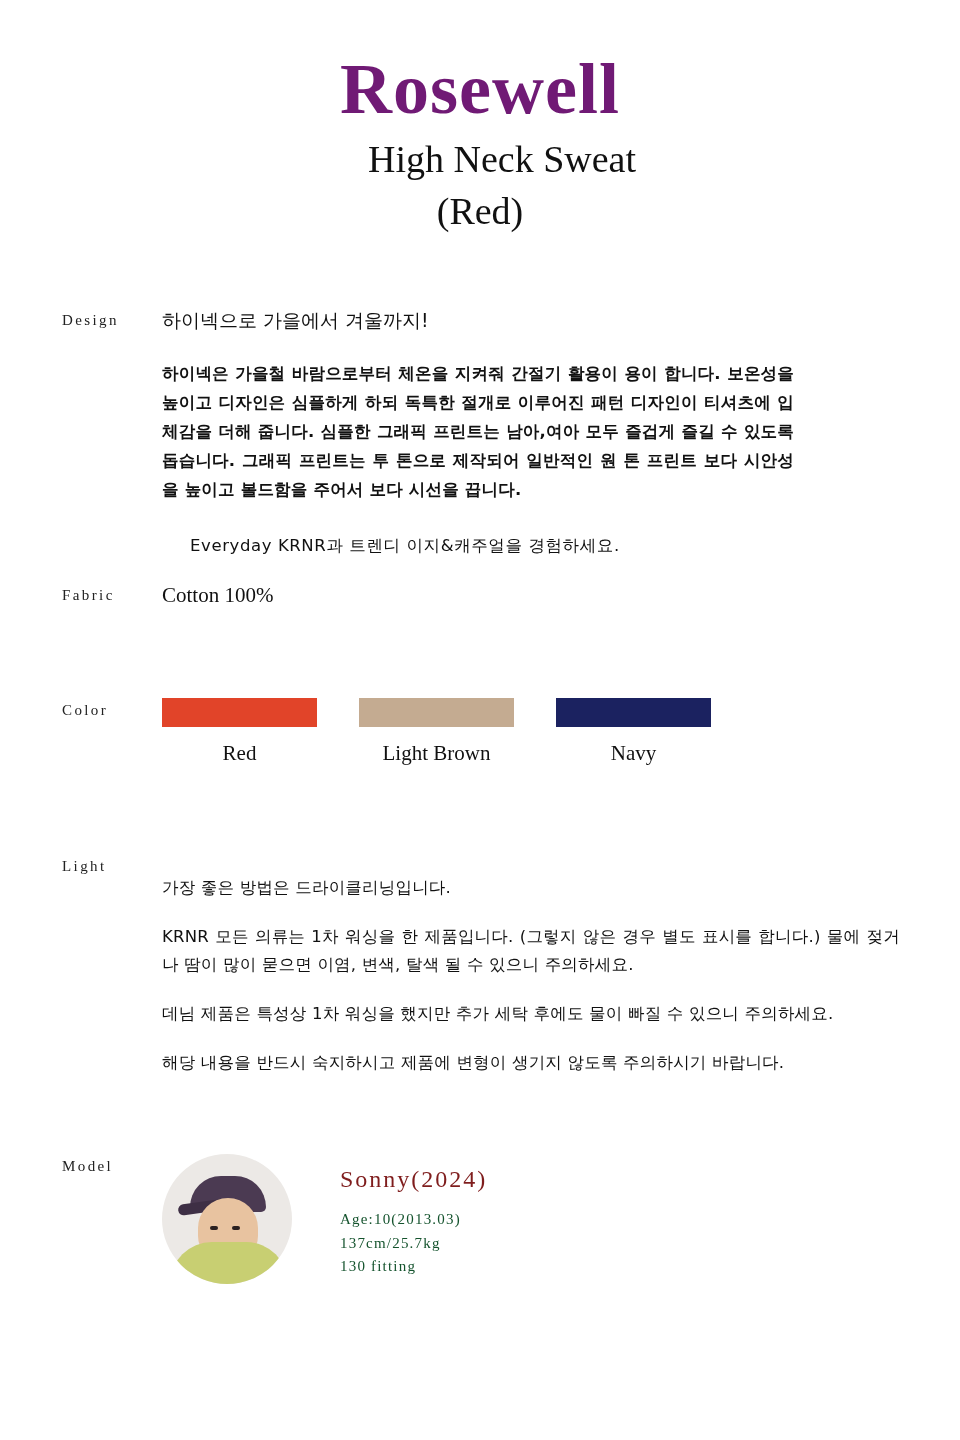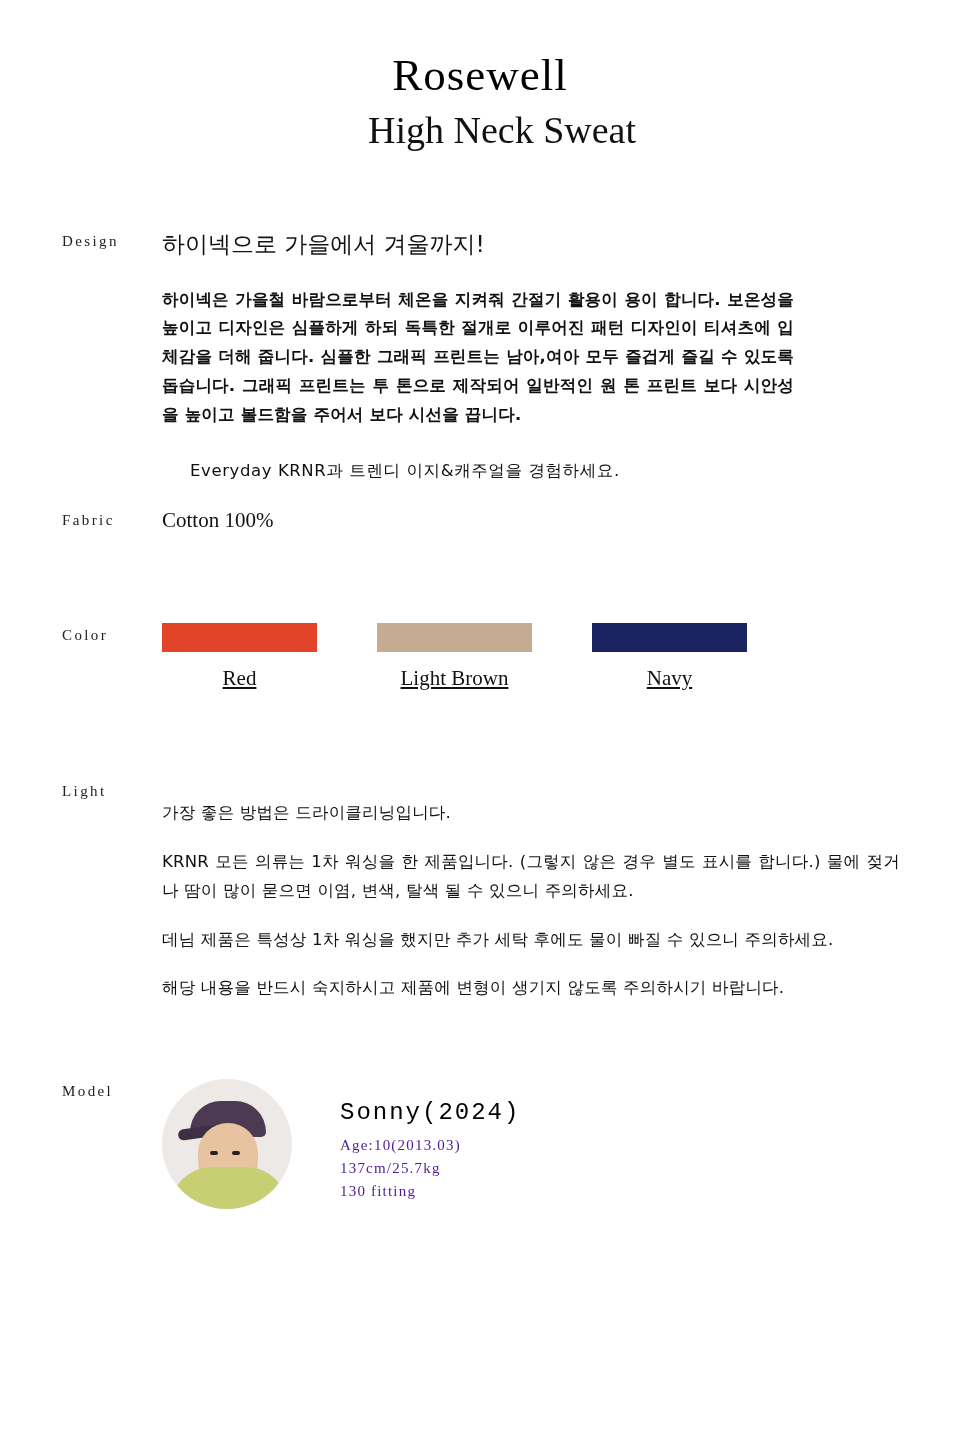--- a/index.html
+++ b/index.html
@@ -23,11 +23,11 @@
   }
   .brand-title {
     font-family: "Liberation Serif", serif;
-    font-size: 45px;
-    font-weight: 400;
+    font-size: 72px;
+    font-weight: 700;
     letter-spacing: 1px;
     line-height: 1.05;
-    color: #000000;
+    color: #701a75;
   }
   .product-title {
     font-family: "Liberation Serif", serif;

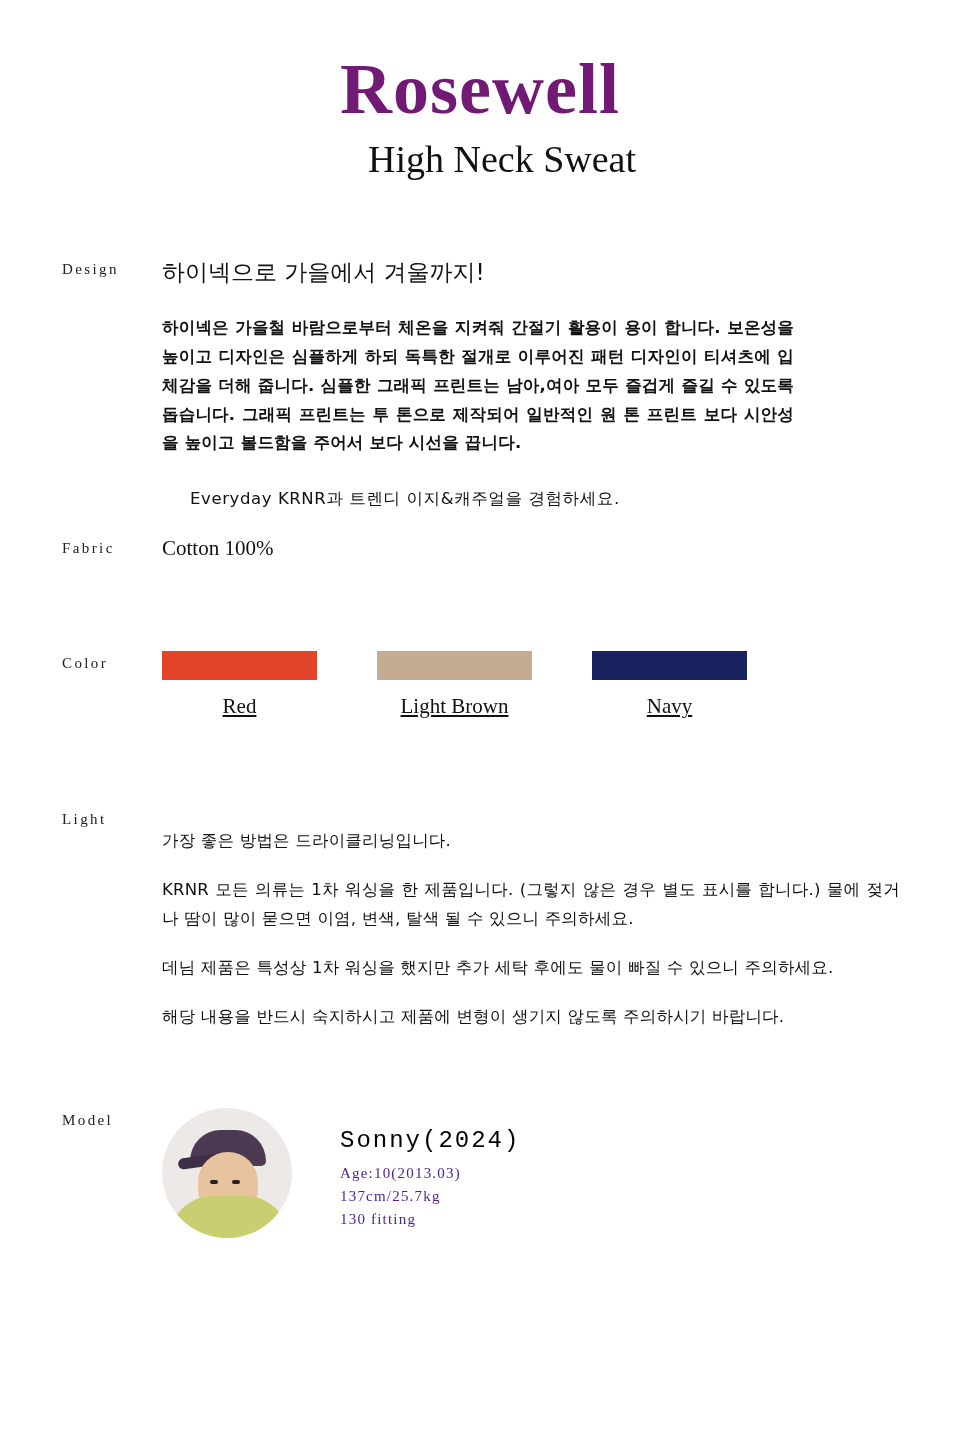--- a/index.html
+++ b/index.html
@@ -231,6 +231,7 @@
 <div class="header">
   <div class="brand-title">Rosewell</div>
   <div class="product-title">High Neck Sweat</div>
+  <div class="product-color">(Red)</div>
 </div>
 
 <div class="section" id="design-section">

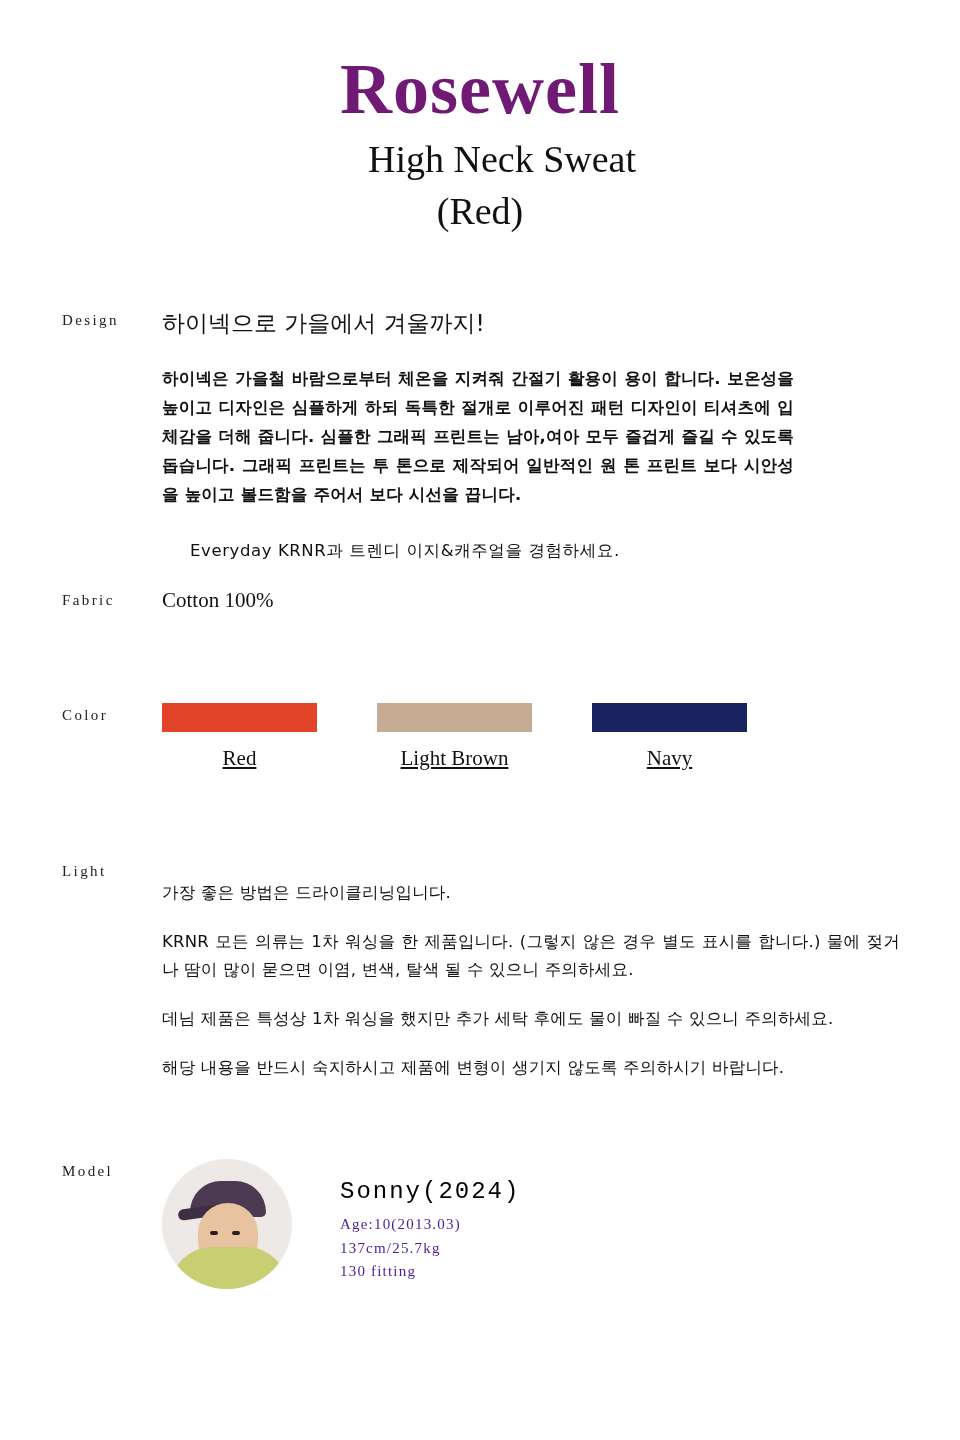--- a/index.html
+++ b/index.html
@@ -83,7 +83,7 @@
   #design-section { margin-top: 72px; }
   .design-head {
     font-family: "DejaVu Sans", sans-serif;
-    font-size: 23px;
+    font-size: 19px;
     color: #111;
   }
   .design-body {

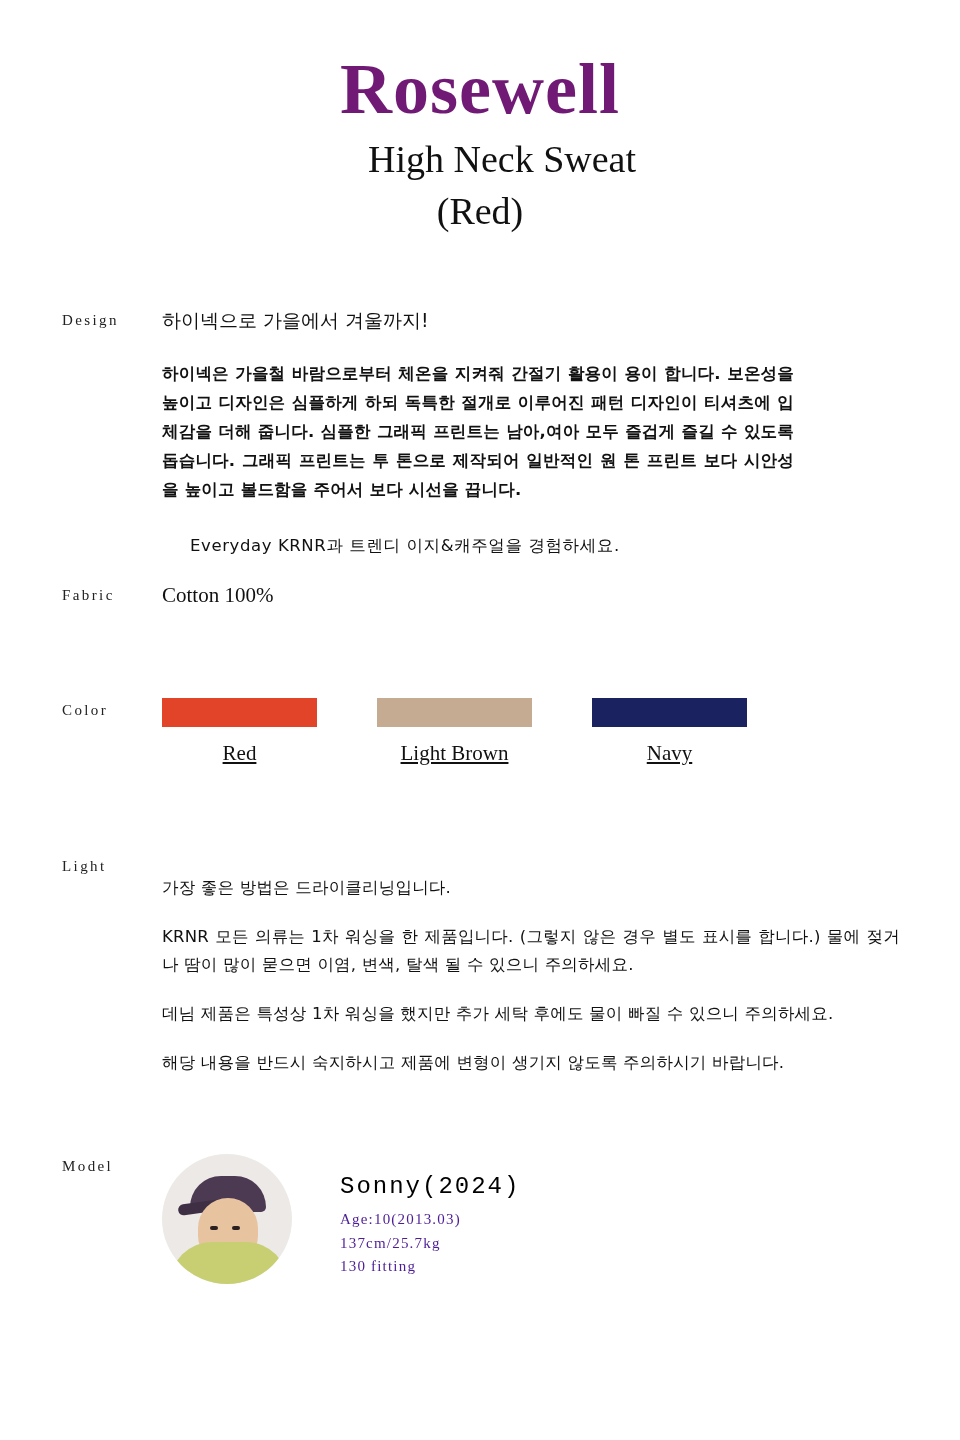--- a/index.html
+++ b/index.html
@@ -111,8 +111,7 @@
   #color-section { margin-top: 90px; }
   .swatch-row {
     display: flex;
-    gap: 60px;
-    text-decoration: underline;
+    gap: 42px;
   }
   .swatch-item {
     width: 155px;

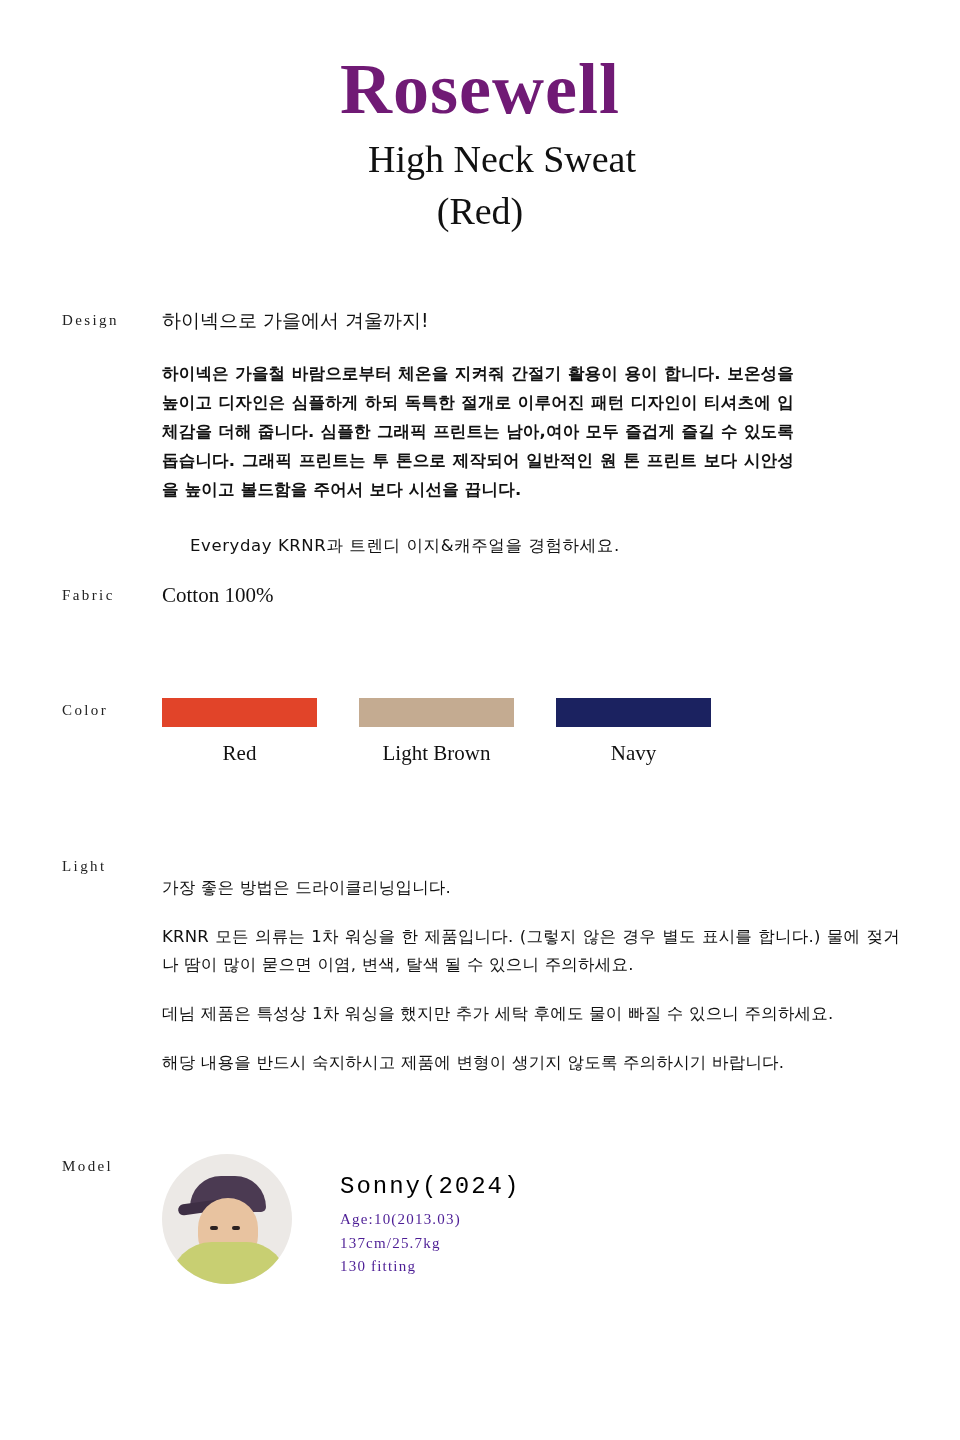--- a/index.html
+++ b/index.html
@@ -210,11 +210,11 @@
     padding-bottom: 6px;
   }
   .model-name {
-    font-family: Liberation Mono, monospace;
+    font-family: Liberation Serif, serif;
     font-size: 24px;
     letter-spacing: 2px;
-    color: #000000;
-    margin-bottom: 8px;
+    color: #7f1d1d;
+    margin-bottom: 15px;
   }
   .model-spec {
     font-family: "Liberation Serif", serif;

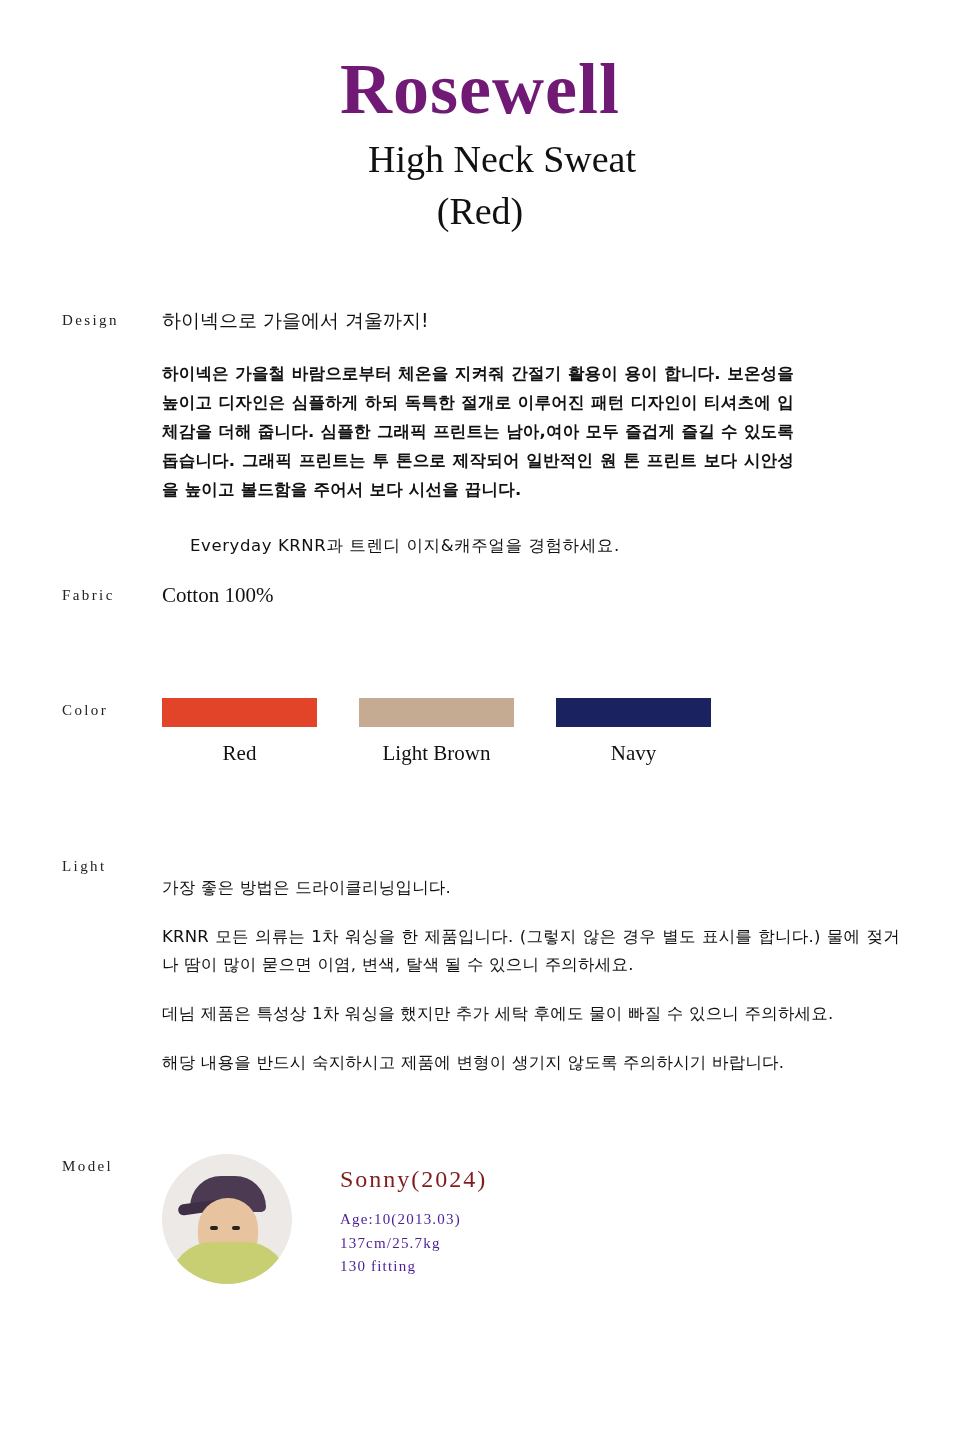--- a/index.html
+++ b/index.html
@@ -220,7 +220,7 @@
     font-family: "Liberation Serif", serif;
     font-size: 15px;
     letter-spacing: 1.2px;
-    color: #4c1d95;
+    color: #14532d;
     line-height: 1.55;
   }
 </style>

